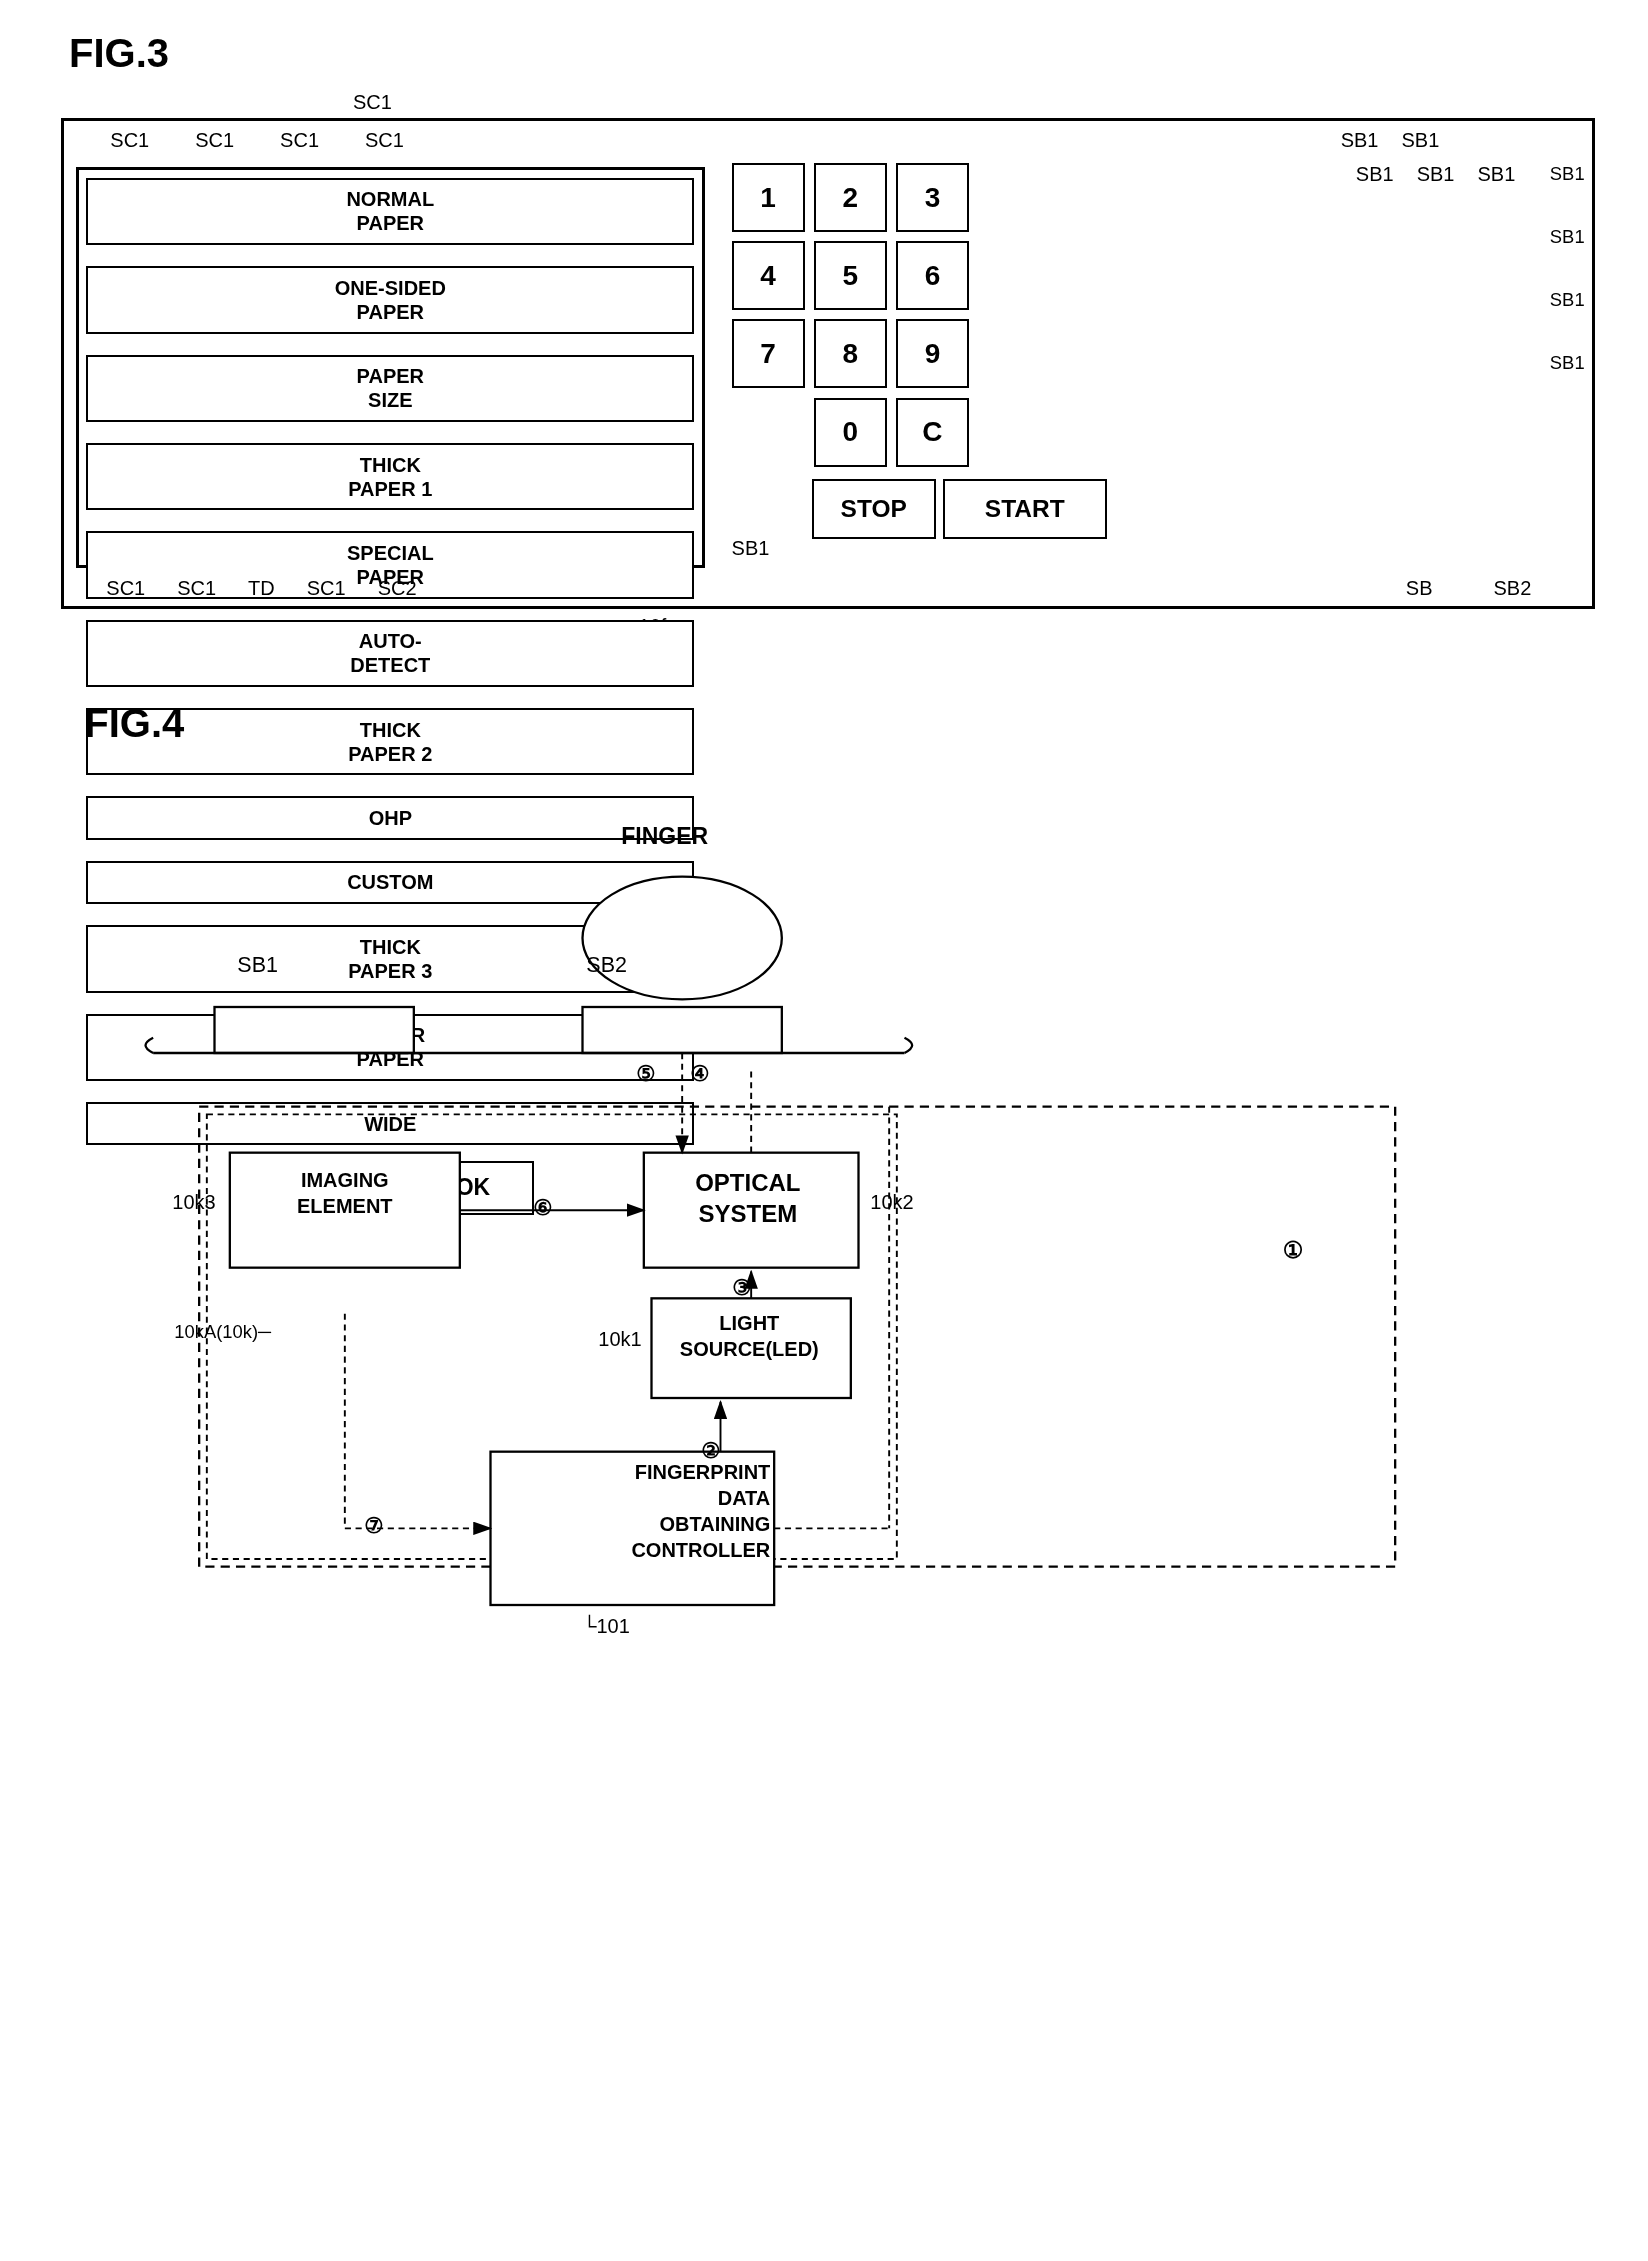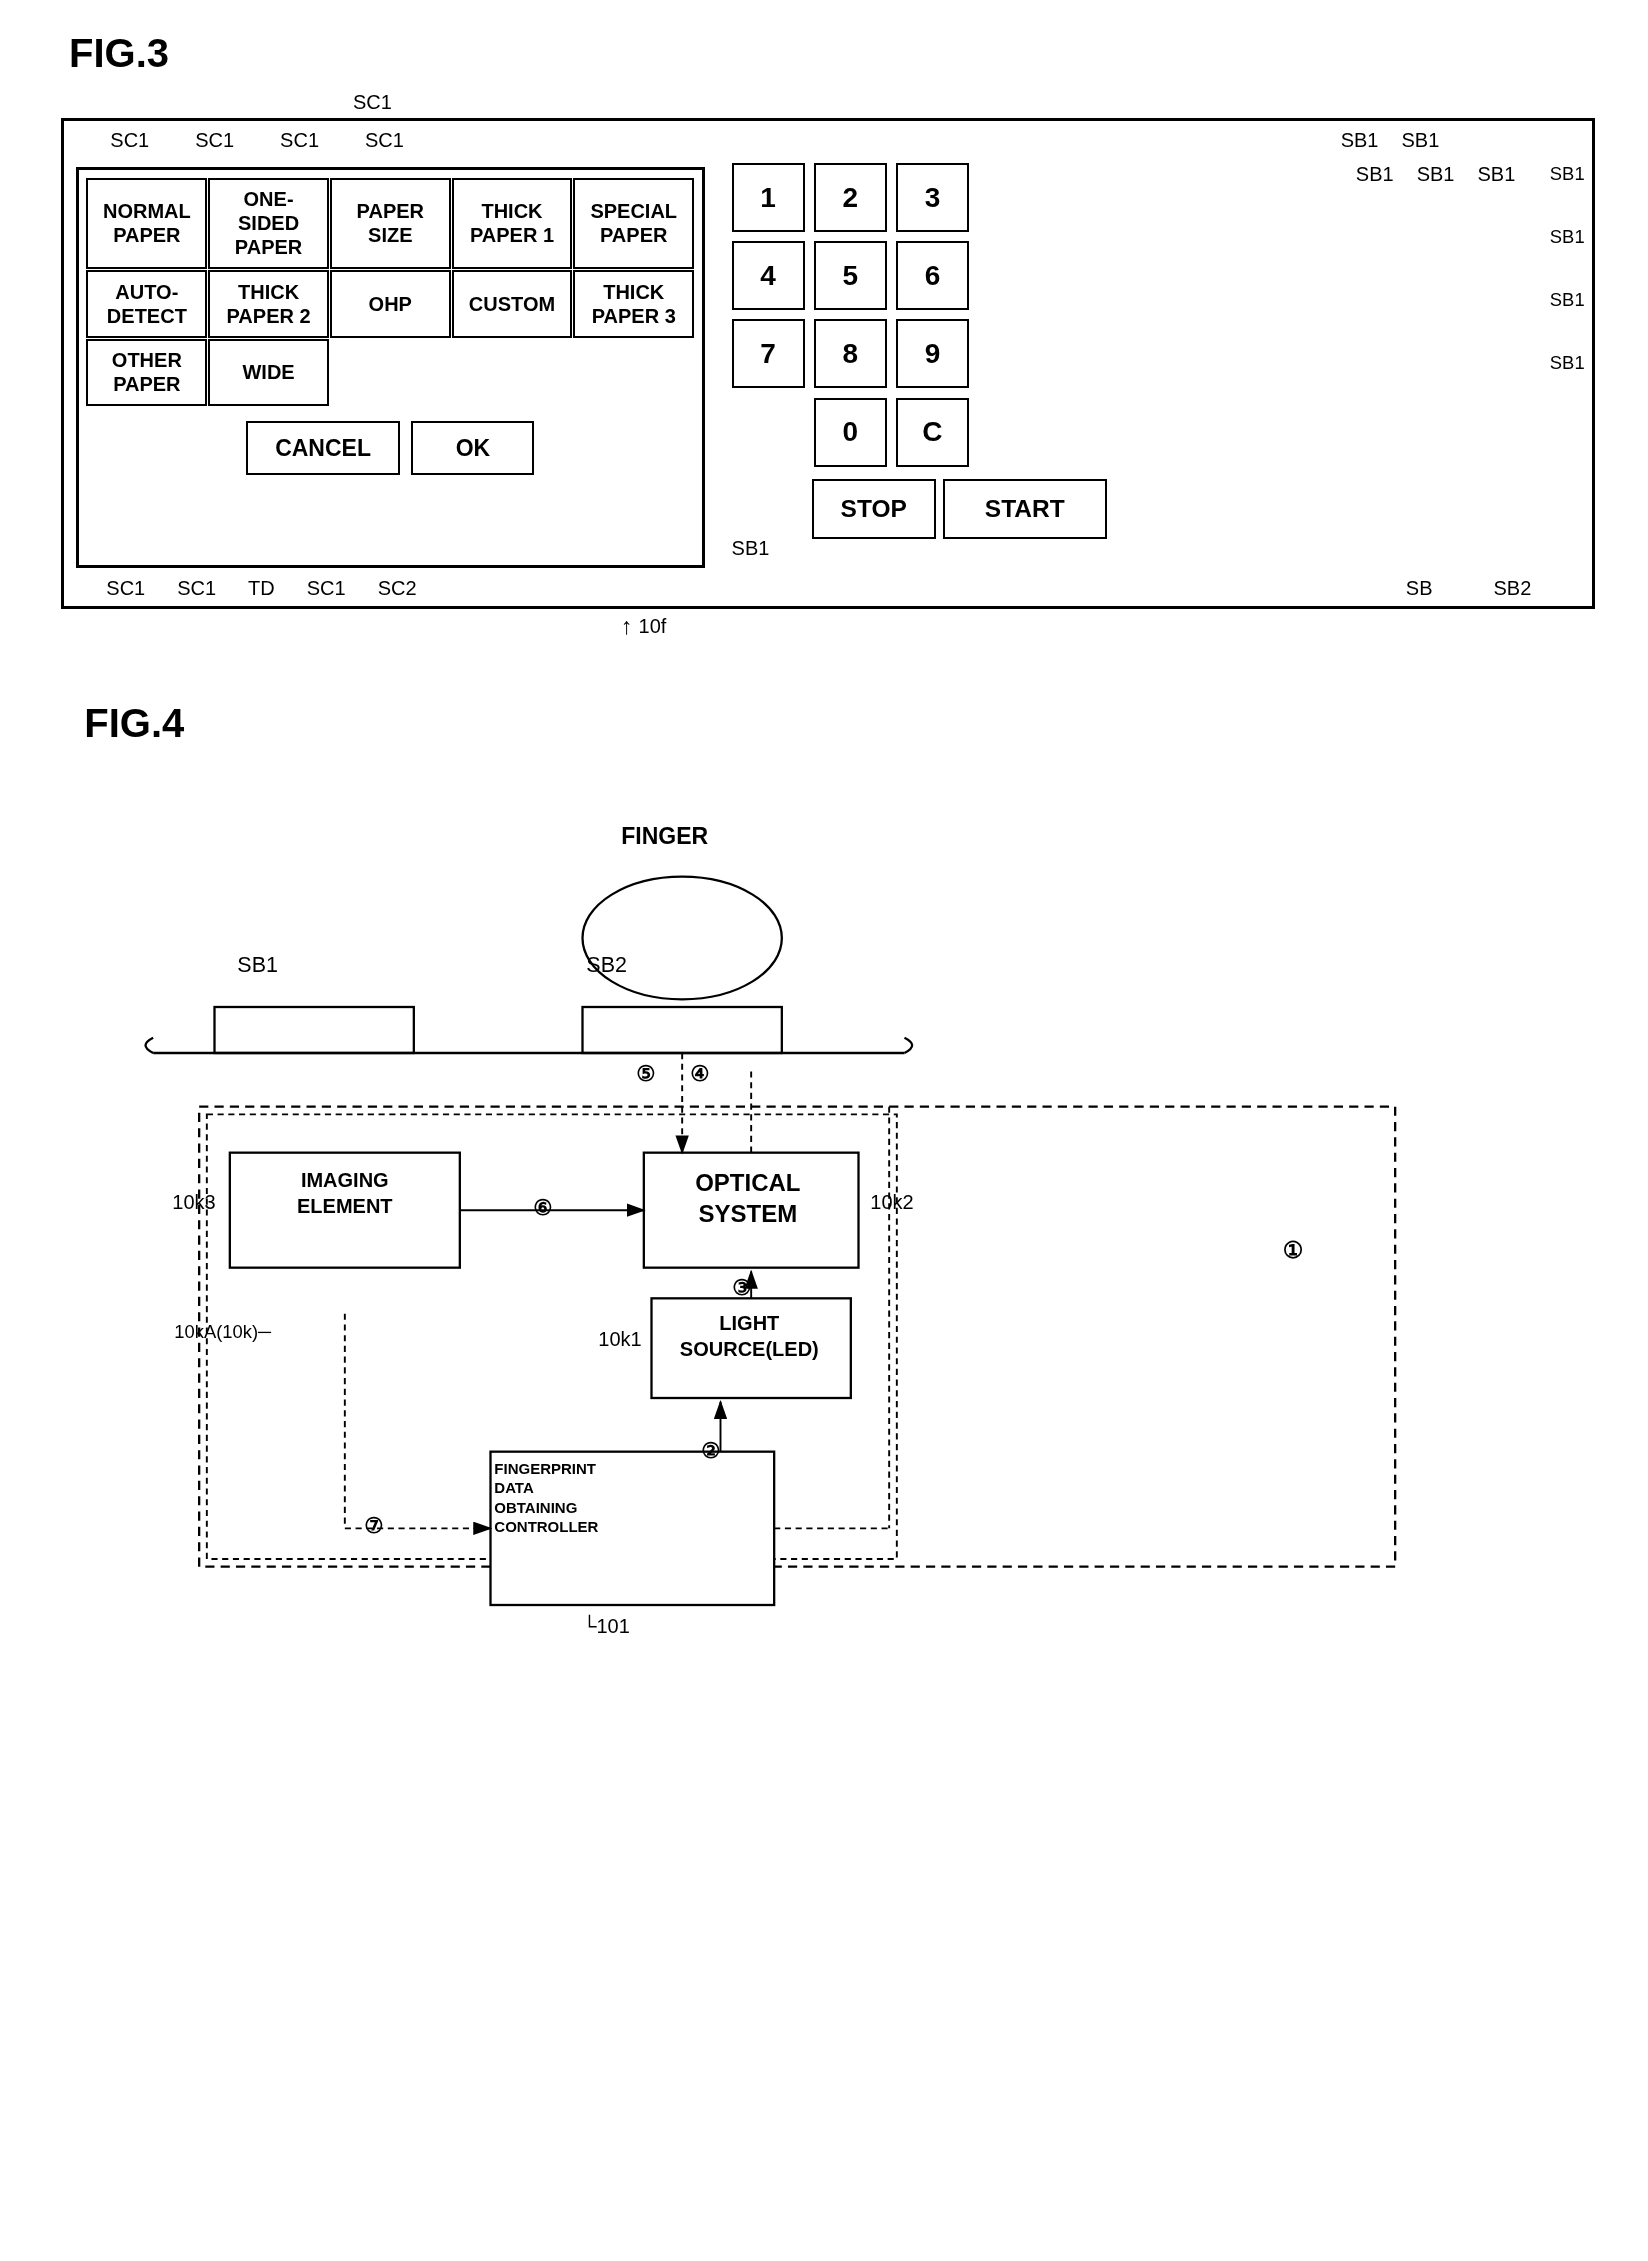--- a/index.html
+++ b/index.html
@@ -156,7 +156,7 @@
 
       <div style="border:3.1px solid #000; margin:46px 11.5px 38px 11.5px; width:629px; padding:7.7px; position:relative; flex-shrink:0;">
 
-        <div style="display:grid; grid-template-columns:repeat(5, 1fr); gap:1px; margin-bottom:9.2px;">
+        <div style="display:grid; grid-template-columns:repeat(1, 1fr); gap:21px; margin-bottom:9.2px;">
 
           <div class="btn-paper">NORMAL<br>PAPER</div>
           <div class="btn-paper">ONE-SIDED<br>PAPER</div>

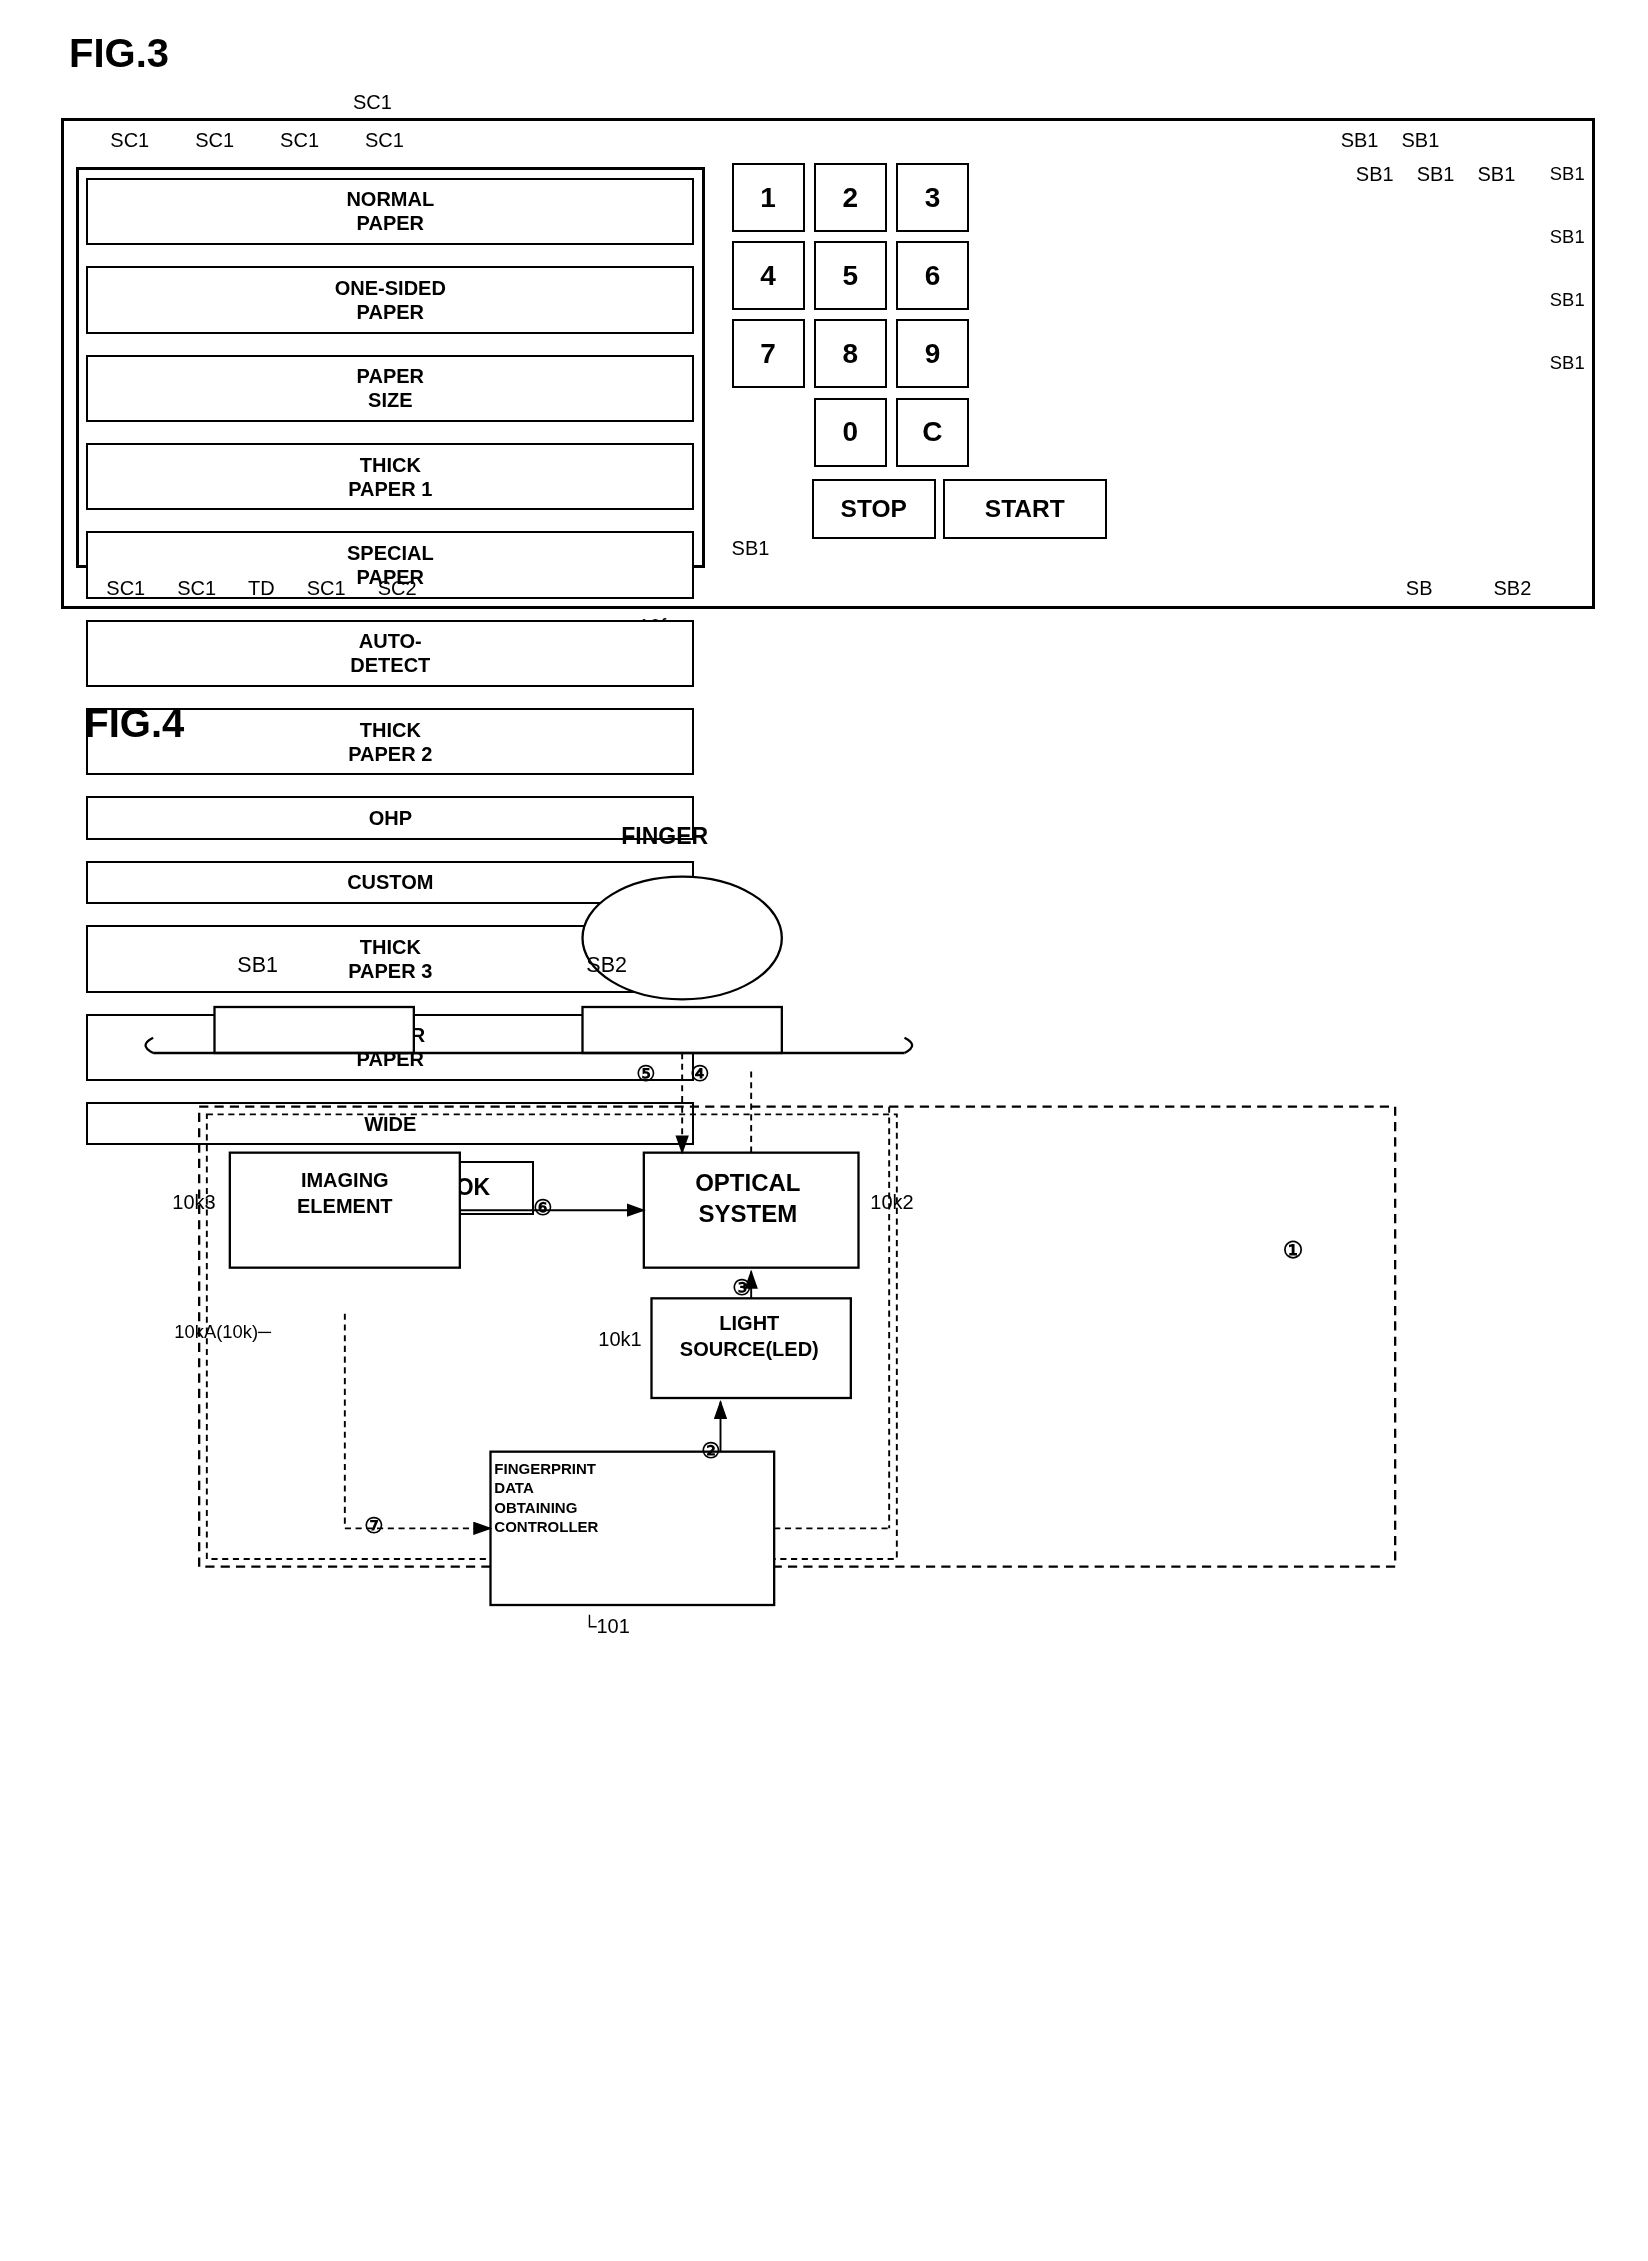--- a/index.html
+++ b/index.html
@@ -311,7 +311,7 @@
 
       <div style="position:absolute; top:533px; left:590px; font-size:20px; font-weight:bold; text-align:center; width:196px; line-height:1.3;">LIGHT<br>SOURCE(LED)</div>
 
-      <div style="position:absolute; top:682px; left:433px; font-size:15px; font-weight:bold; text-align:left; width:276px; line-height:1.3;">FINGERPRINT<br>DATA<br>OBTAINING<br>CONTROLLER</div>
+      <div style="position:absolute; top:682px; left:433px; font-size:20px; font-weight:bold; text-align:right; width:276px; line-height:1.3;">FINGERPRINT<br>DATA<br>OBTAINING<br>CONTROLLER</div>
 
       <div style="position:absolute; top:414px; left:111px; font-size:20px;">10k3</div>
 

